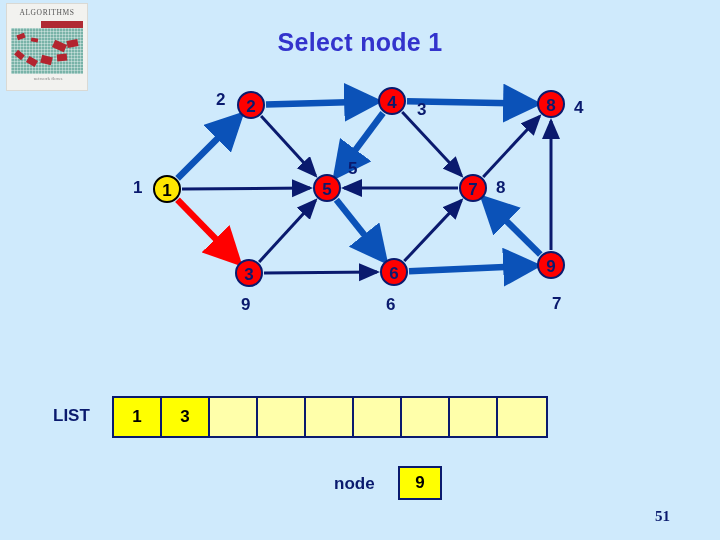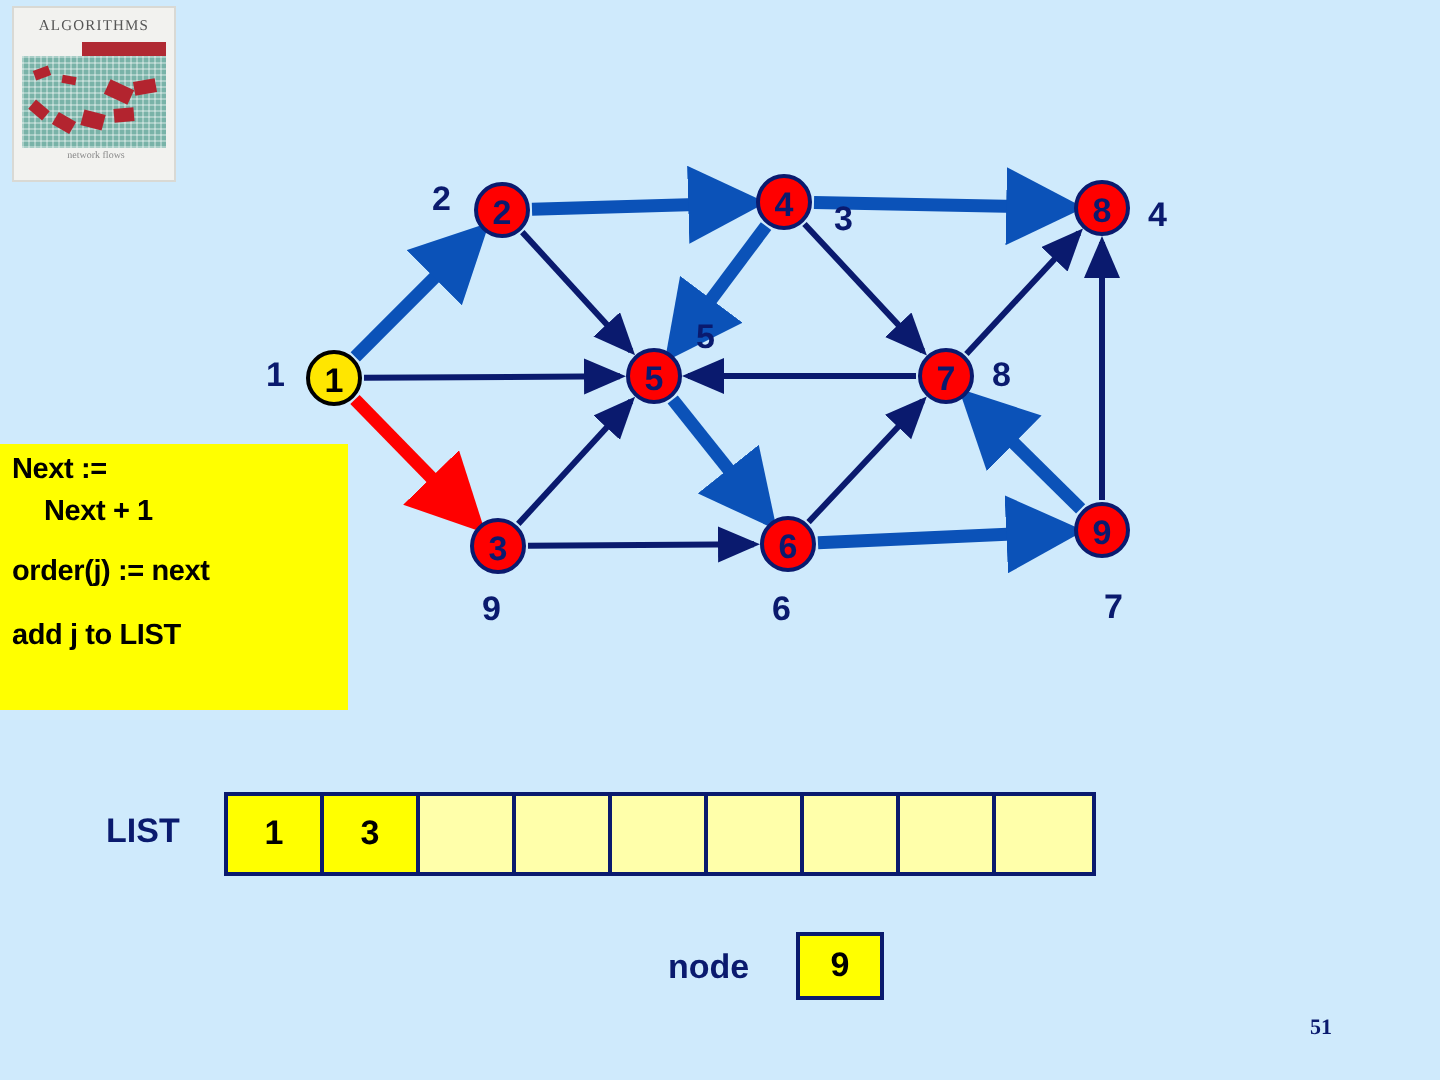--- a/index.html
+++ b/index.html
@@ -144,6 +144,7 @@
     <div class="bc-foot">network flows</div>
   </div>
 
+  <div id="slide-title">Select node 1</div>
 
   <svg id="graph-svg" viewBox="0 0 720 540">
     <defs>

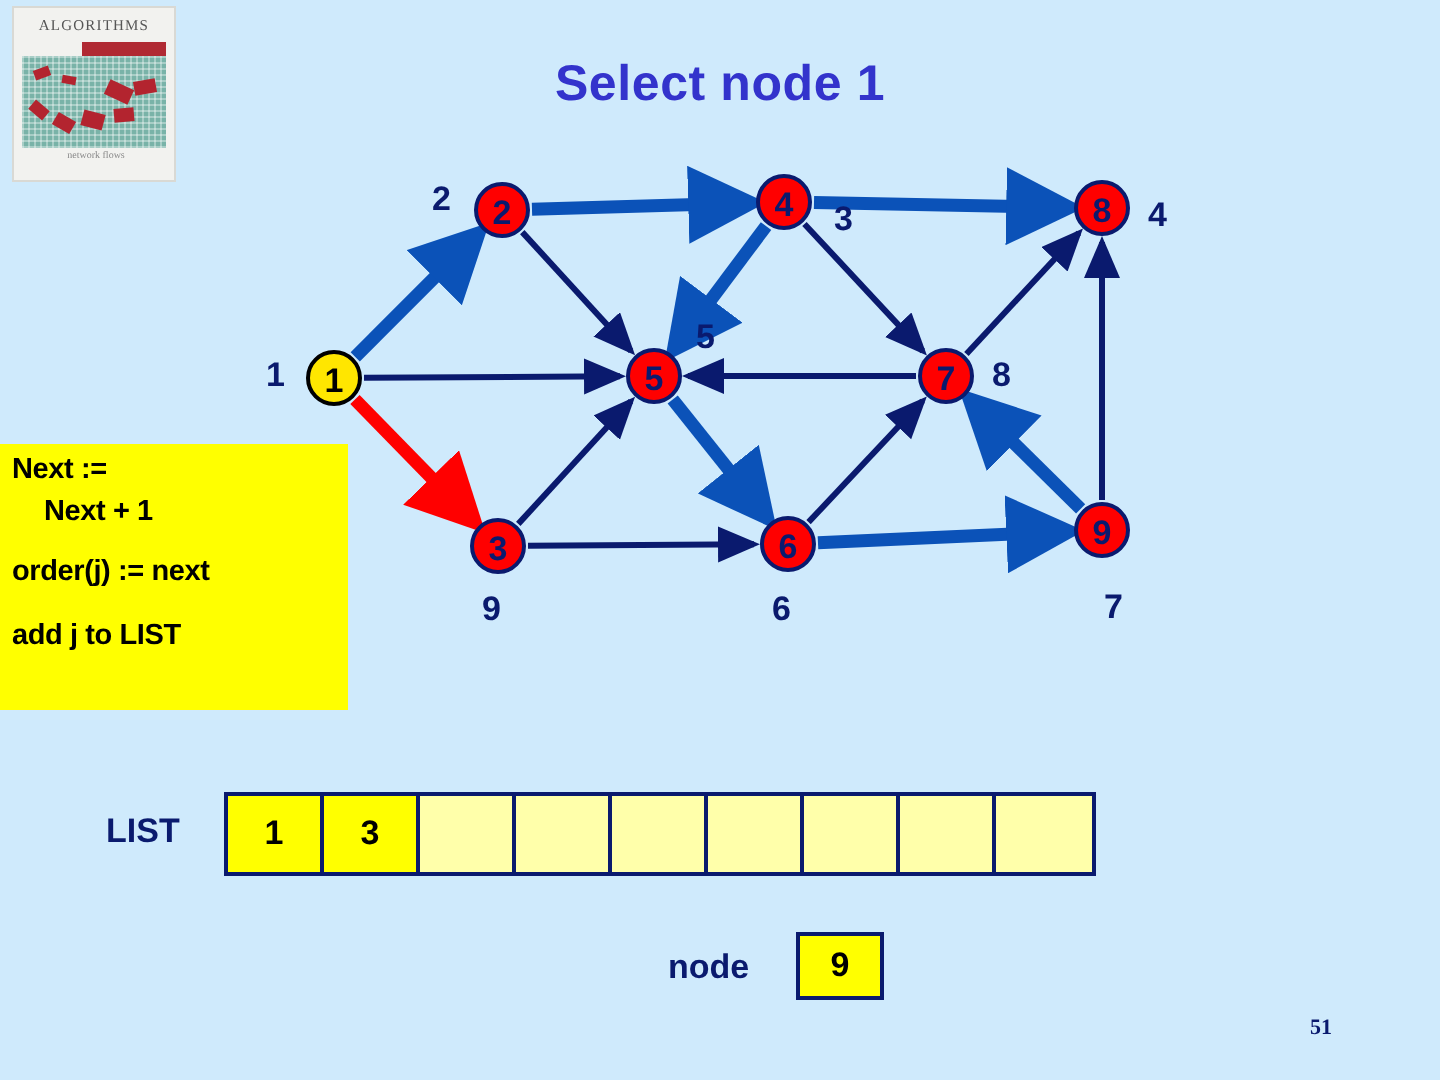--- a/index.html
+++ b/index.html
@@ -200,12 +200,6 @@
       <div class="glabel" style="left: 552px; top: 294px;">7</div>
     </div>
 
-  <div id="code-box">
-    <div class="cl" id="code-l1">Next :=</div>
-    <div class="cl" id="code-l2">Next + 1</div>
-    <div class="cl" id="code-l3">order(j) := next</div>
-    <div class="cl" id="code-l4">add j to LIST</div>
-  </div>
 
   <div id="list-label">LIST</div>
   <div id="list-array">

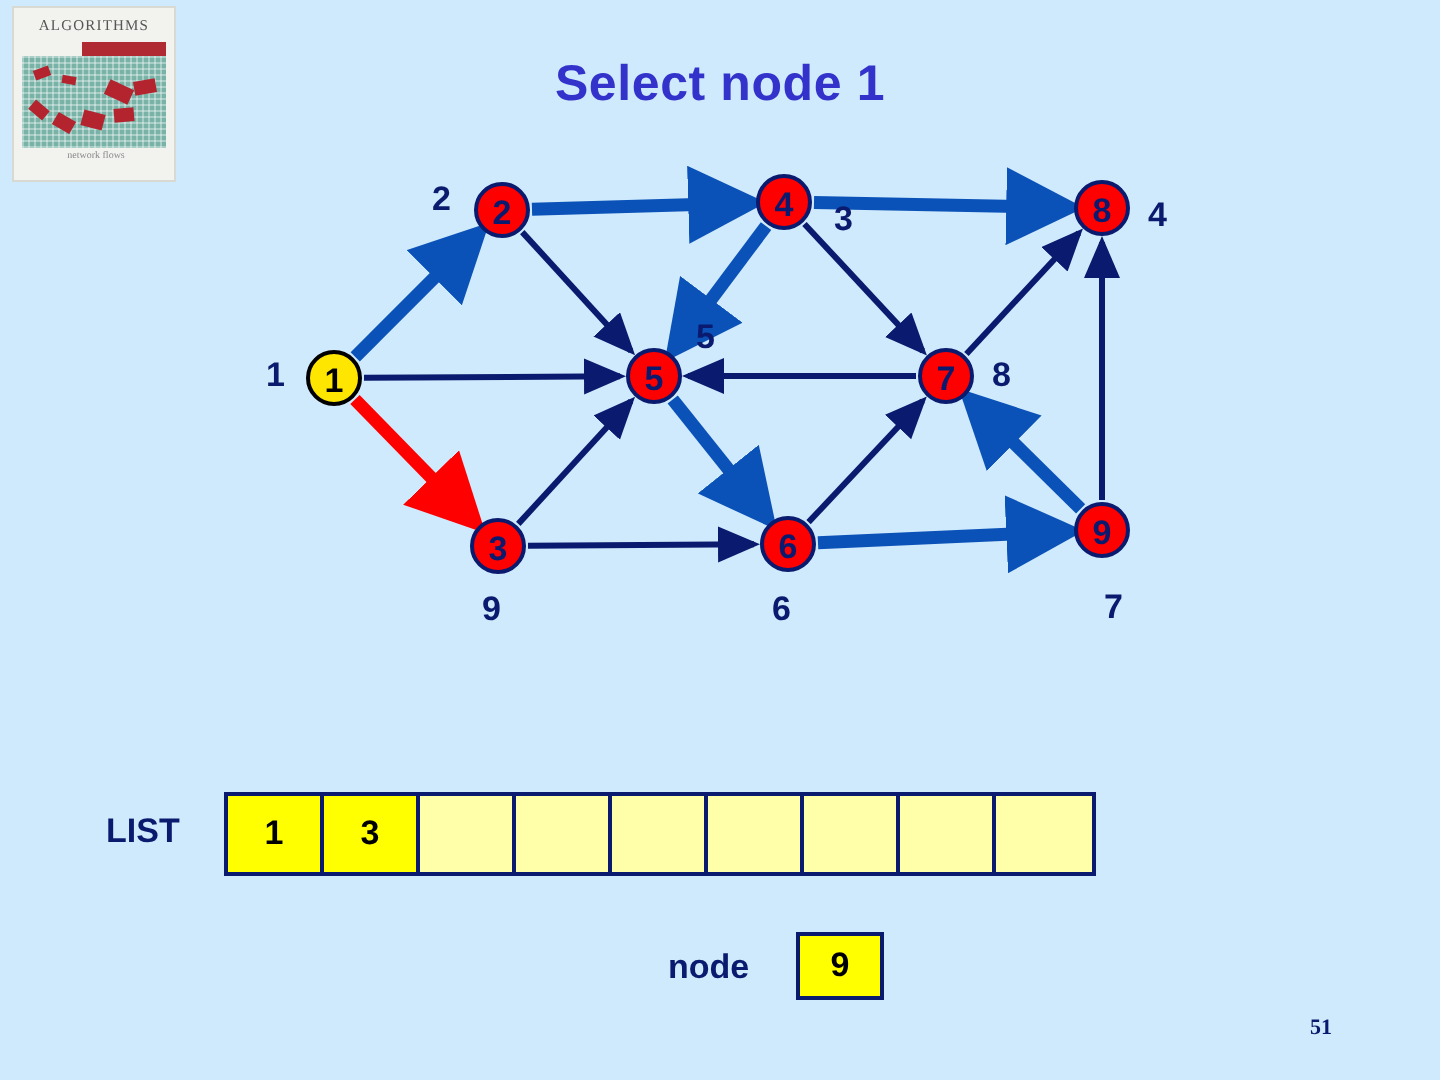--- a/index.html
+++ b/index.html
@@ -119,7 +119,7 @@
   
   #page-number{
     position:absolute;left:655px;top:508px;
-    color:#0a1a6e;font-size:11px;font-weight:bold;
+    color:#0a1a6e;font-size:15px;font-weight:bold;
     font-family:"Liberation Serif", serif;
   }
 </style>

